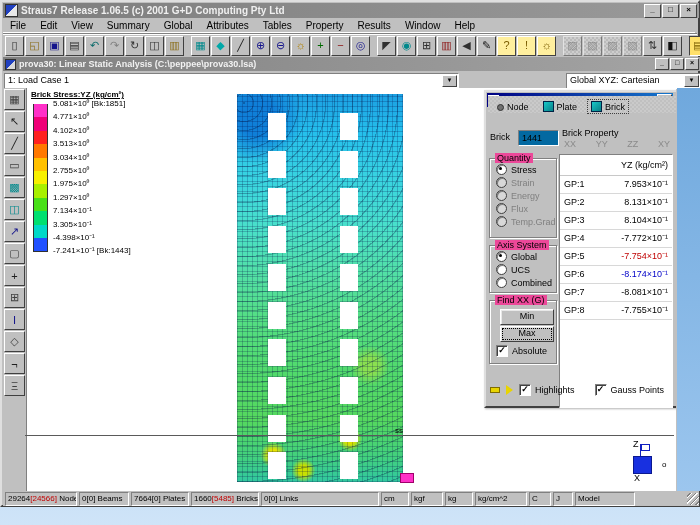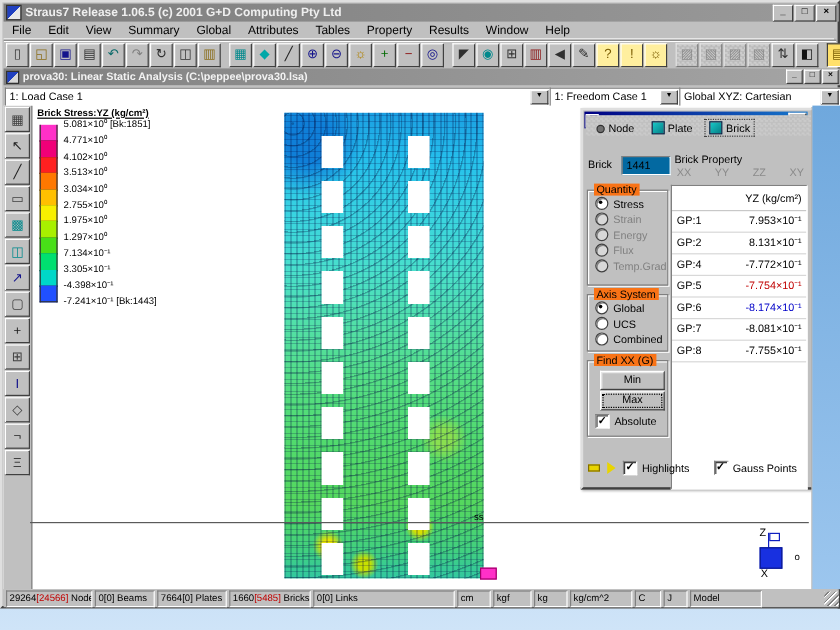--- a/index.html
+++ b/index.html
@@ -275,10 +275,6 @@
       <span>1: Load Case 1</span>
       <span class="dd">▼</span>
     </div>
-    <div class="combo" style="left:455px;width:104px">
-      <span>1: Freedom Case 1</span>
-      <span class="dd">▼</span>
-    </div>
     <div class="combo" style="left:563px;width:130px">
       <span>Global XYZ: Cartesian</span>
       <span class="dd">▼</span>

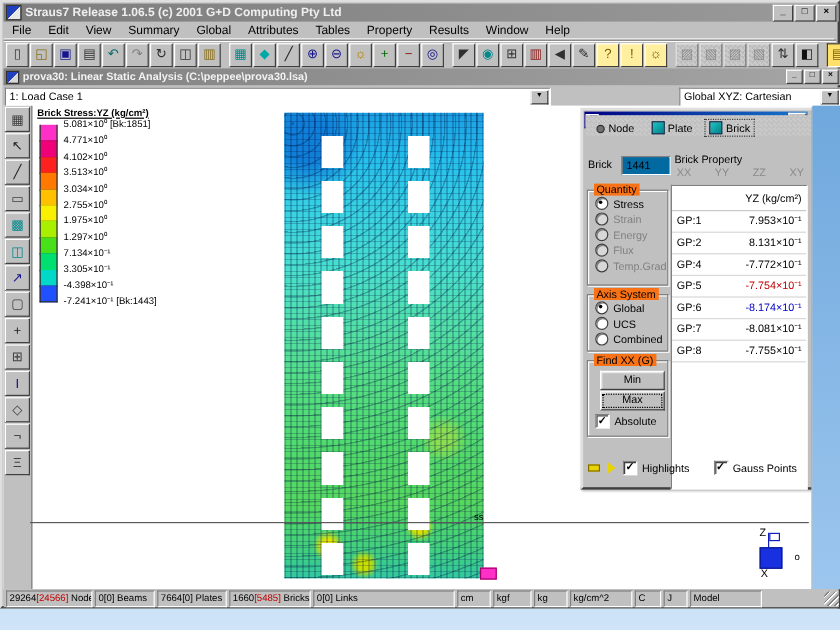--- a/index.html
+++ b/index.html
@@ -91,7 +91,7 @@
   .inp{position:absolute;background:#0369a1;border:1px solid;border-color:#808080 #fff #fff #808080;
     font-size:9px;line-height:14px;padding-left:3px}
   .grp{position:absolute;border:1px solid #808080;box-shadow:1px 1px 0 #fff,inset 1px 1px 0 #fff}
-  .glab{position:absolute;top:-6px;left:5px;background:#f97316;font-size:9px;padding:0 2px;line-height:10px}
+  .glab{position:absolute;top:-6px;left:5px;background:#ec4899;font-size:9px;padding:0 2px;line-height:10px}
   .ropt{display:flex;align-items:center;gap:4px;height:13px;padding-left:6px;font-size:9px}
   .rdis{color:#808080}
   .rad{width:9px;height:9px;border-radius:50%;background:#fff;border:1px solid #404040;box-shadow:inset 1px 1px 0 #808080;position:relative;flex:0 0 auto}

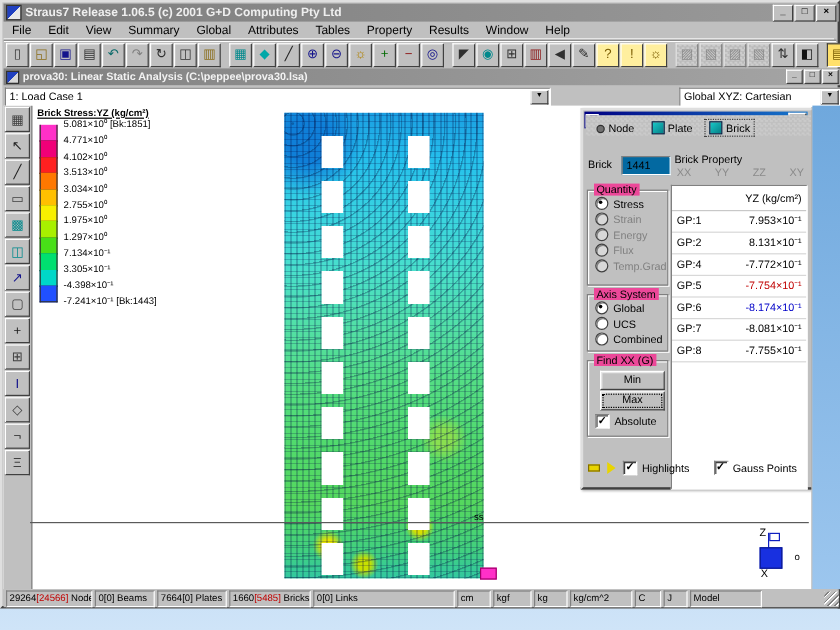--- a/index.html
+++ b/index.html
@@ -468,6 +468,10 @@
               <span class="">8.131×10⁻¹</span>
             </div>
             <div class="trow">
+              <span>GP:3</span>
+              <span class="">8.104×10⁻¹</span>
+            </div>
+            <div class="trow">
               <span>GP:4</span>
               <span class="">-7.772×10⁻¹</span>
             </div>

